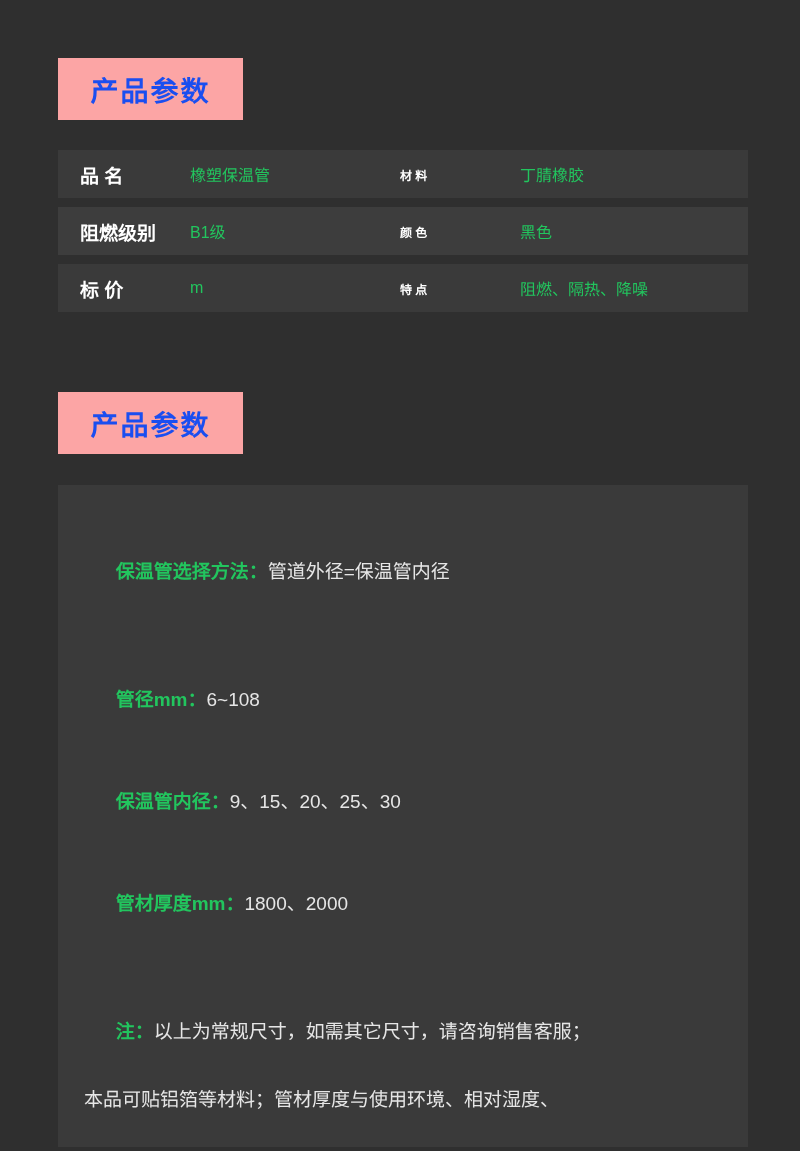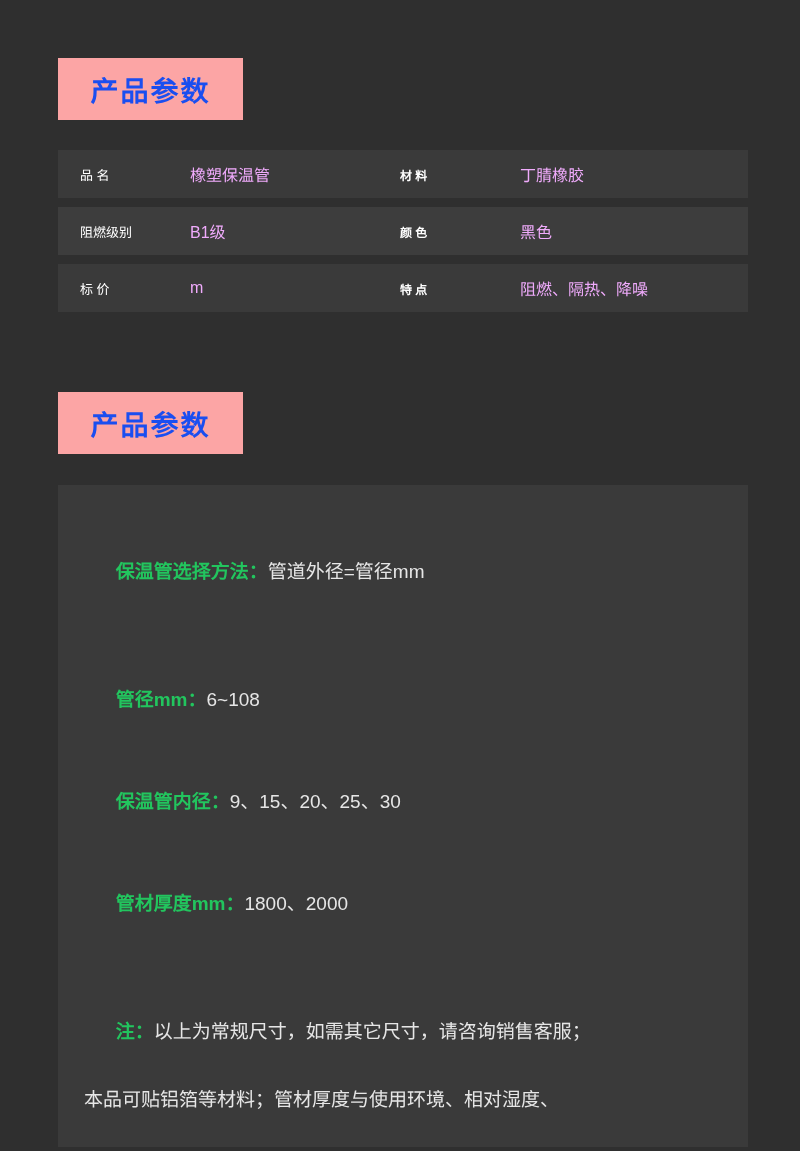--- a/index.html
+++ b/index.html
@@ -69,8 +69,8 @@
     width: 120px;
     padding-left: 22px;
     box-sizing: border-box;
-    font-size: 13px;
-    font-weight: normal;
+    font-size: 19px;
+    font-weight: bold;
     color: #ffffff;
     display: flex;
     justify-content: space-between;

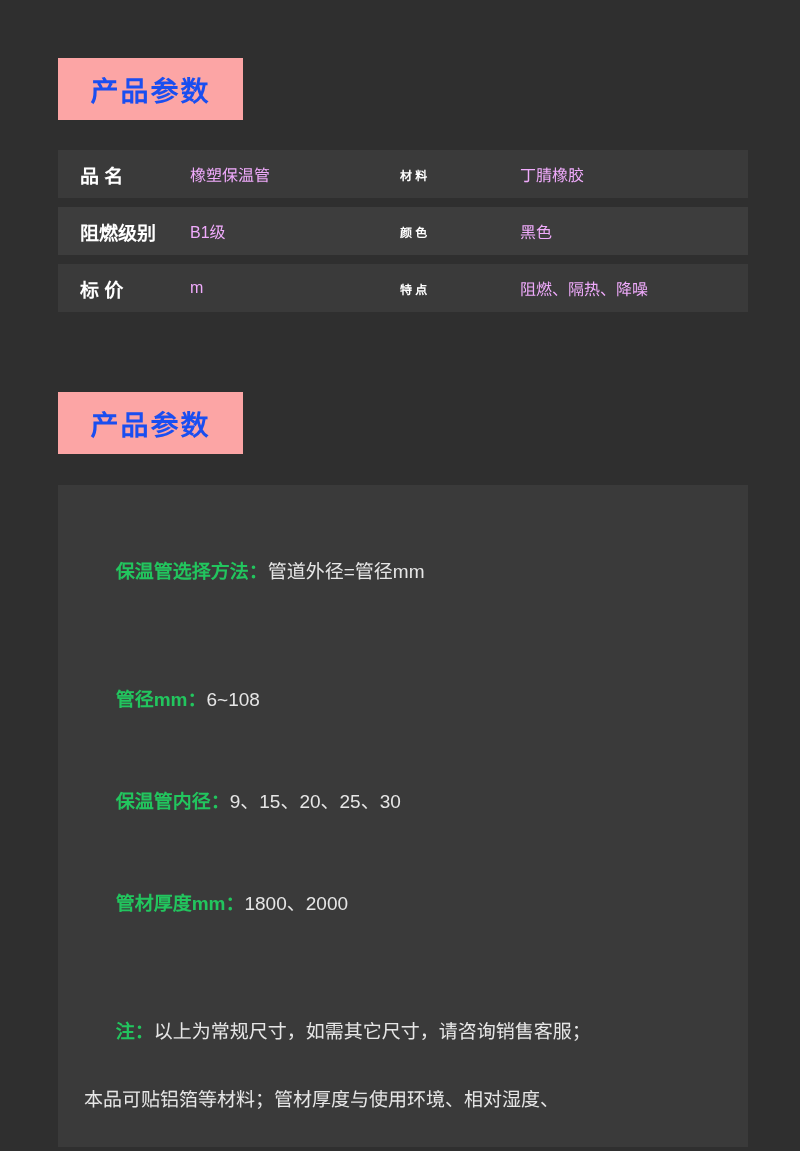--- a/index.html
+++ b/index.html
@@ -82,7 +82,7 @@
   }
   .cell-value {
     font-size: 16px;
-    color: #f0abfc;
+    color: #22c55e;
     padding-left: 12px;
     box-sizing: border-box;
   }

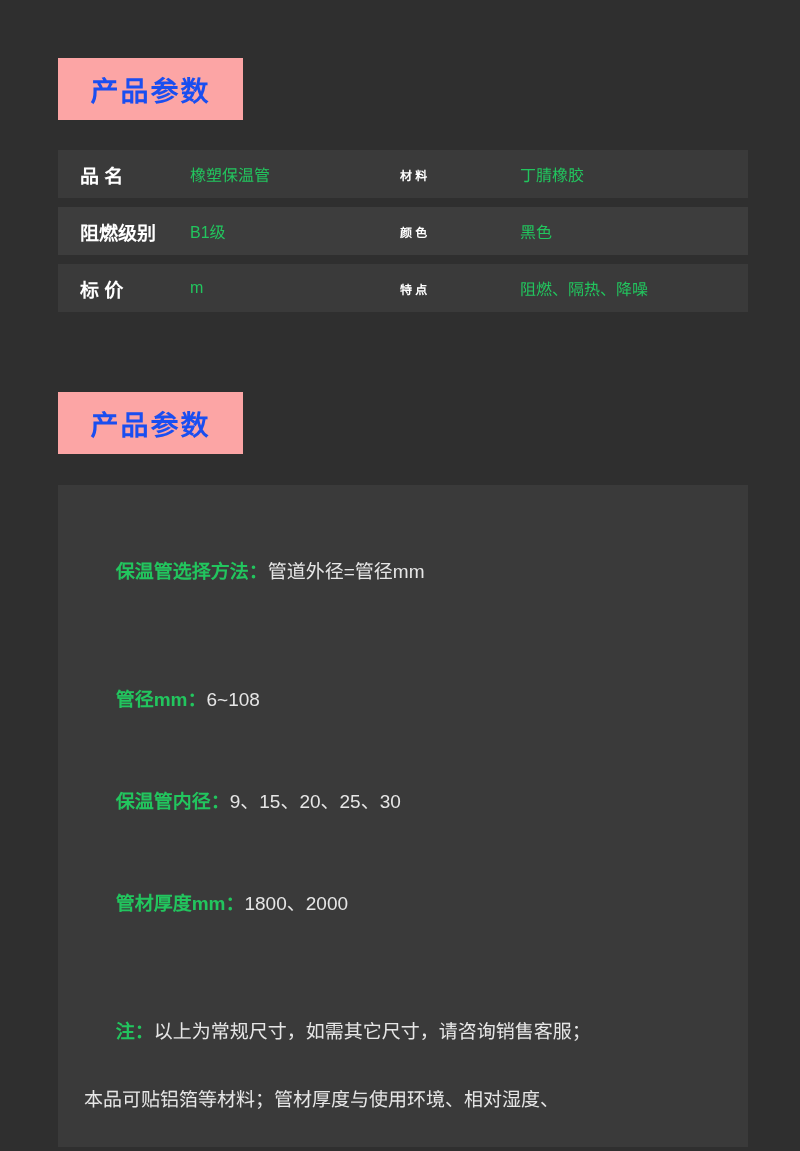--- a/index.html
+++ b/index.html
@@ -160,7 +160,7 @@
   <div class="desc-block">
 
     <div class="desc-line">
-      <span class="lead">保温管选择方法：</span><span>管道外径=管径mm</span>
+      <span class="lead">保温管选择方法：</span><span>管道外径=保温管内径</span>
     </div>
 
     <div class="spacer"></div>

